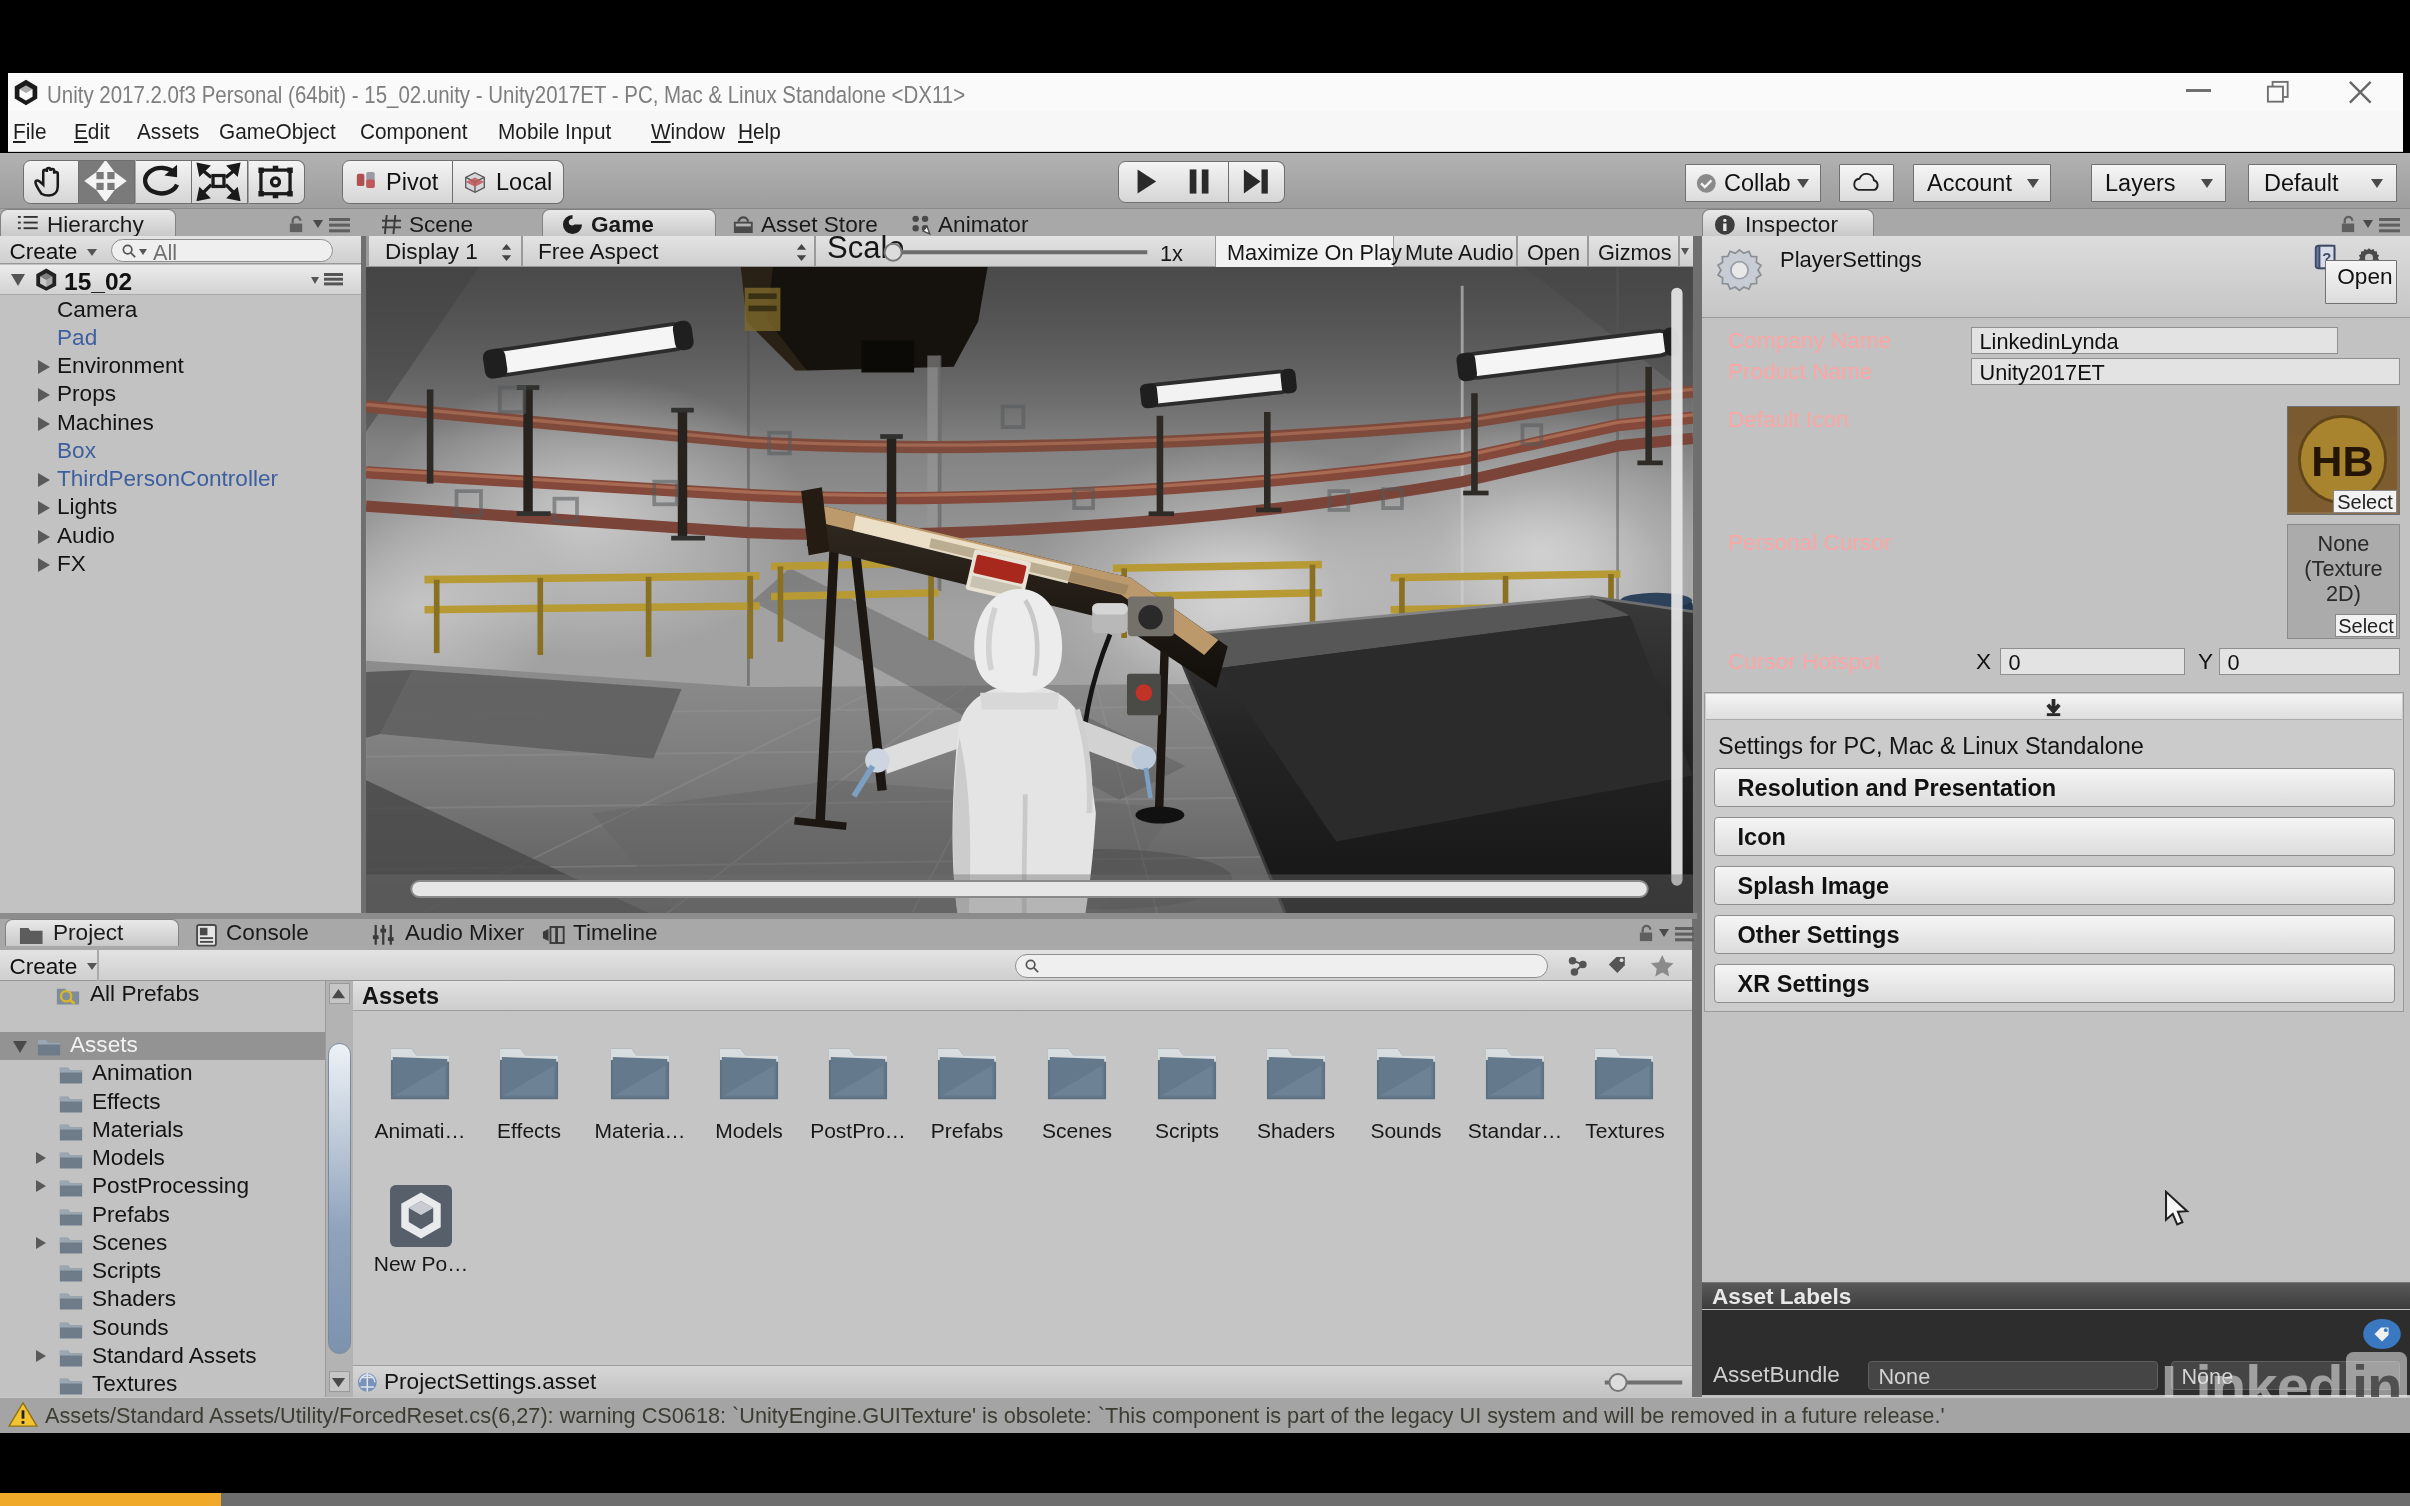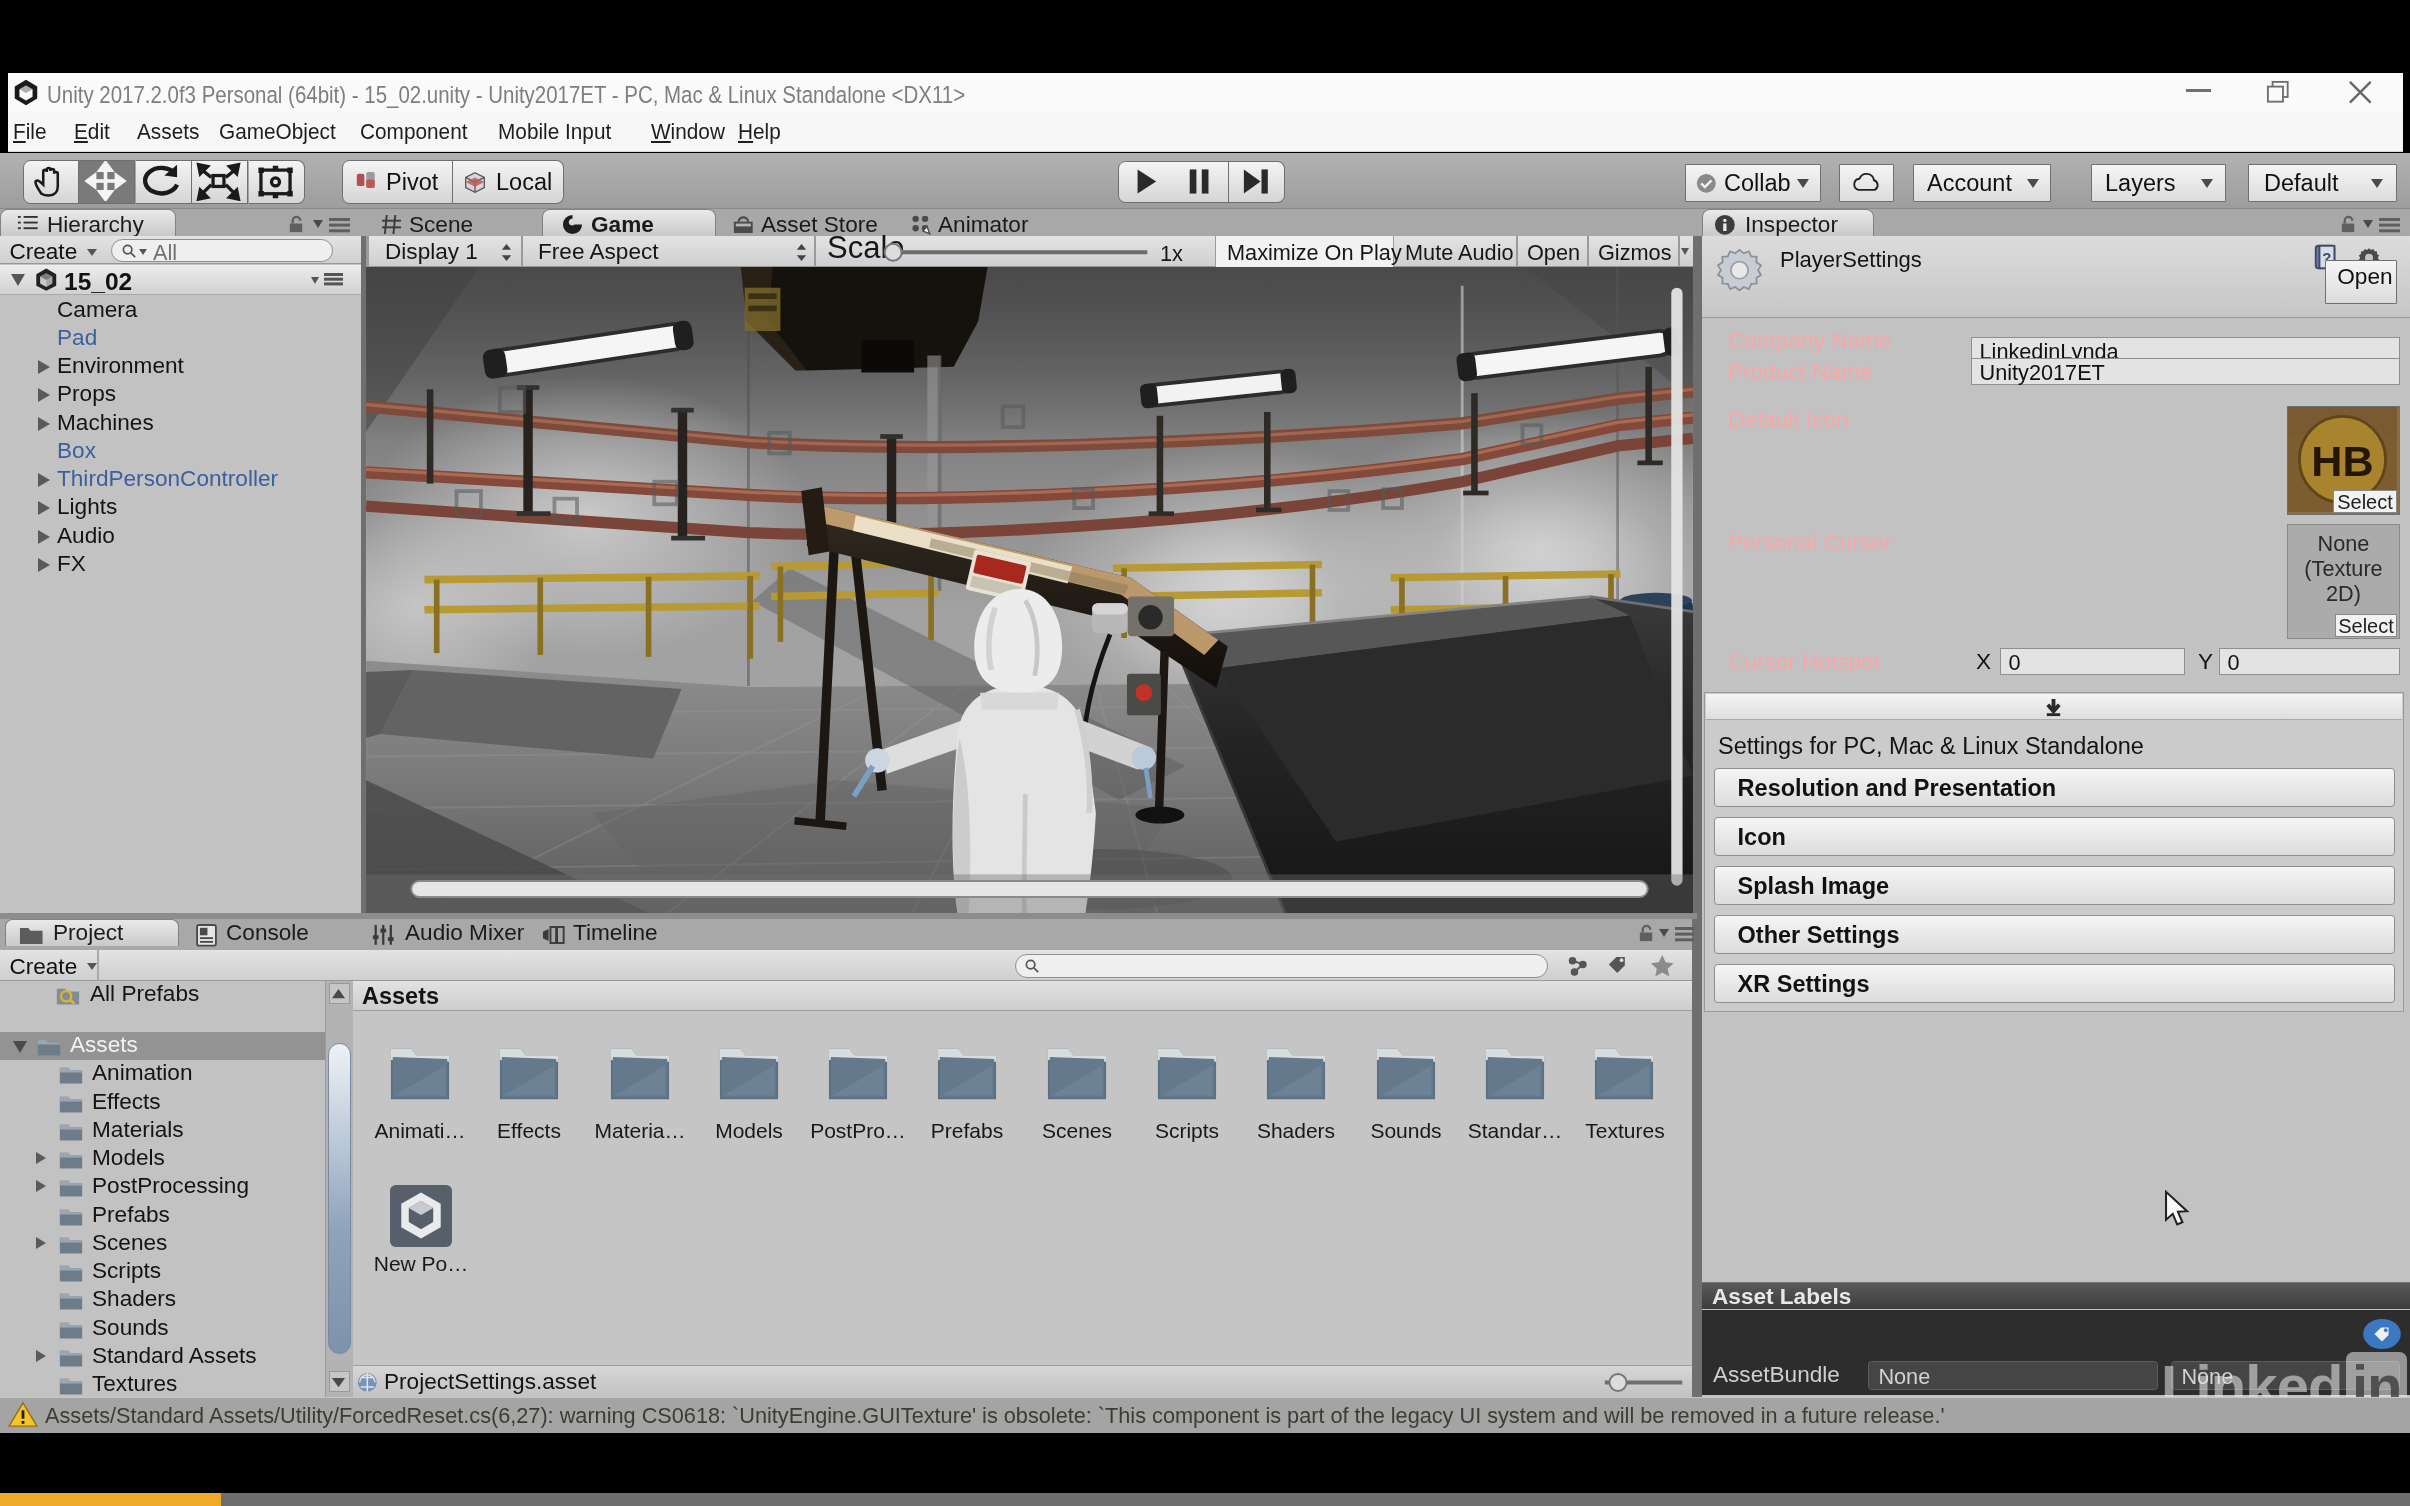--- a/index.html
+++ b/index.html
@@ -590,7 +590,7 @@
       </div>
 
     <span class="seclabel" style="left:1728px;top:328px;">Company Name</span>
-    <div class="field" style="left:1971px;top:337px;width:429px;height:27px;text-decoration:underline;">
+    <div class="field" style="left:1971px;top:327px;width:367px;height:27px;text-decoration:underline;">
         <span style="position:absolute;left:7.5px;top:0.9px;">LinkedinLynda</span>
       </div>
     <span class="seclabel" style="left:1728px;top:359px;">Product Name</span>

